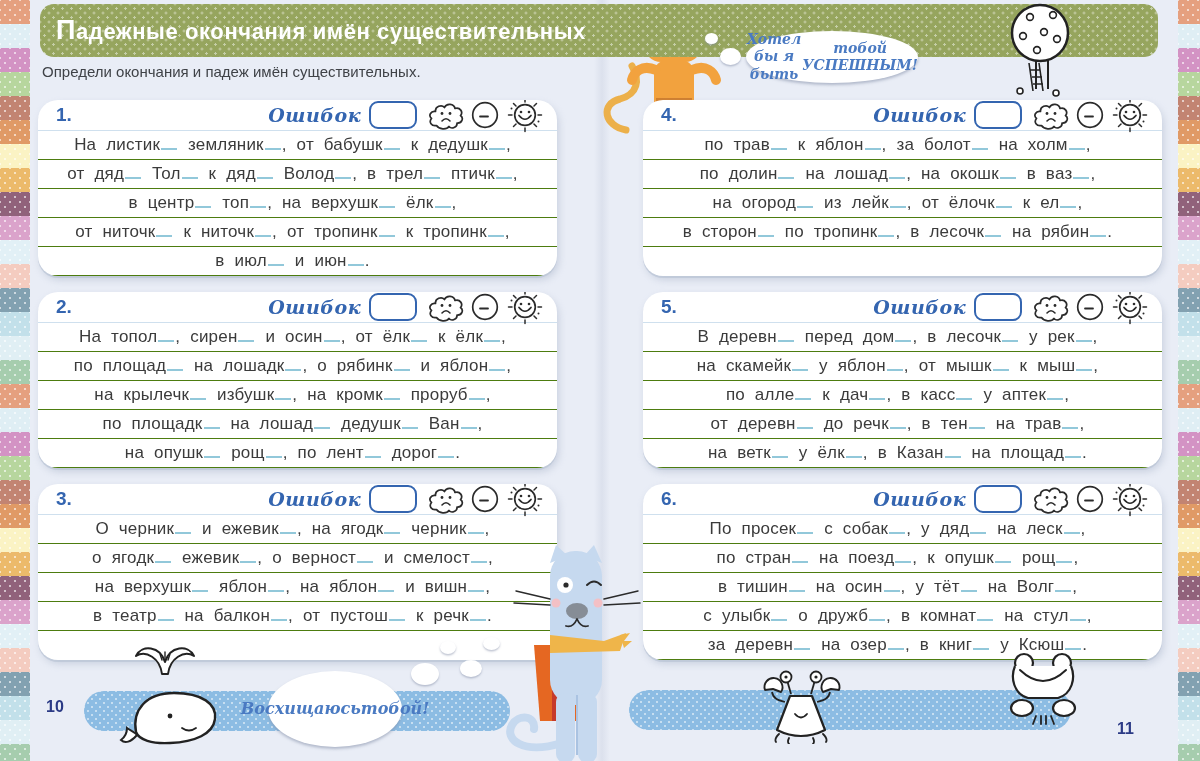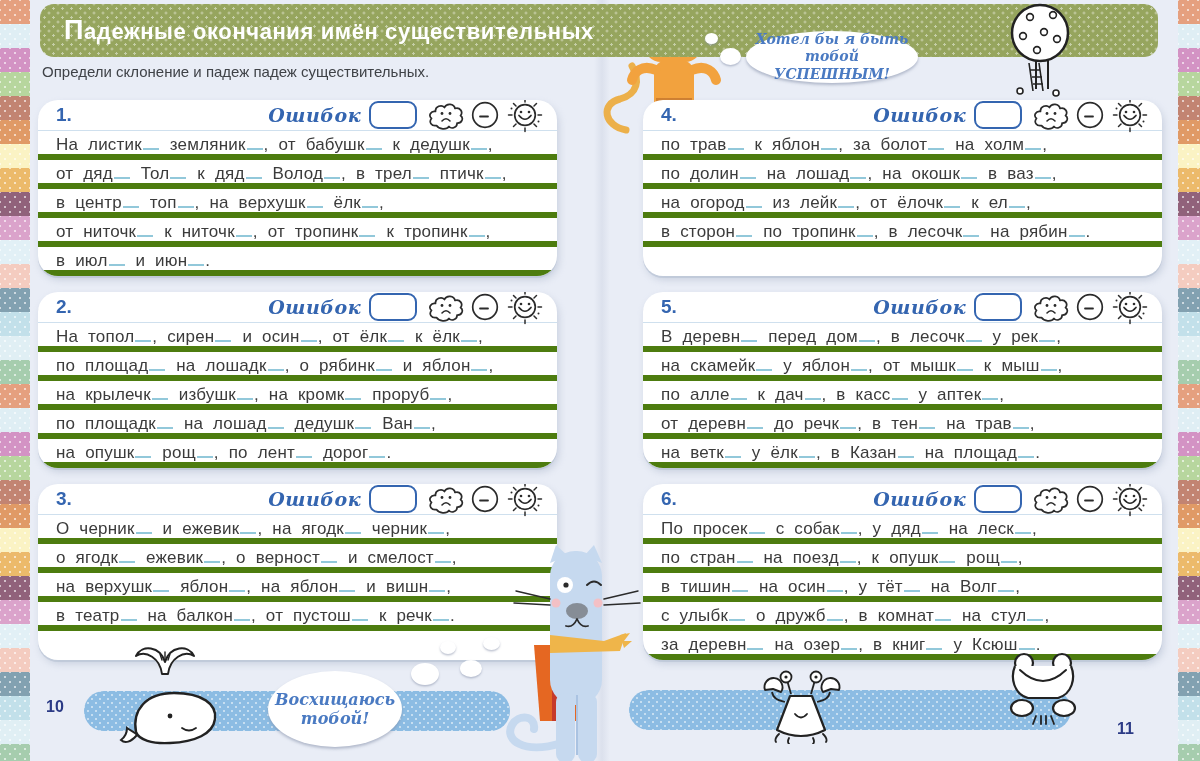--- a/index.html
+++ b/index.html
@@ -22,7 +22,7 @@
                      radial-gradient(rgba(255,255,255,.45) 1.2px,transparent 1.4px);
     background-size:9px 9px;background-position:0 0,4.5px 4.5px;
     display:flex;align-items:center;z-index:2;}
-  #banner .title{color:#fff;font-weight:bold;font-size:22px;letter-spacing:.6px;padding-left:24px;white-space:nowrap;}
+  #banner .title{color:#fff;font-weight:bold;font-size:22px;letter-spacing:.6px;padding-left:16px;white-space:nowrap;}
   #banner .title .cap{font-size:27px;}
 
   #instructions{position:absolute;left:42px;top:62px;font-size:15px;color:#3f4247;line-height:1.35;z-index:2;}

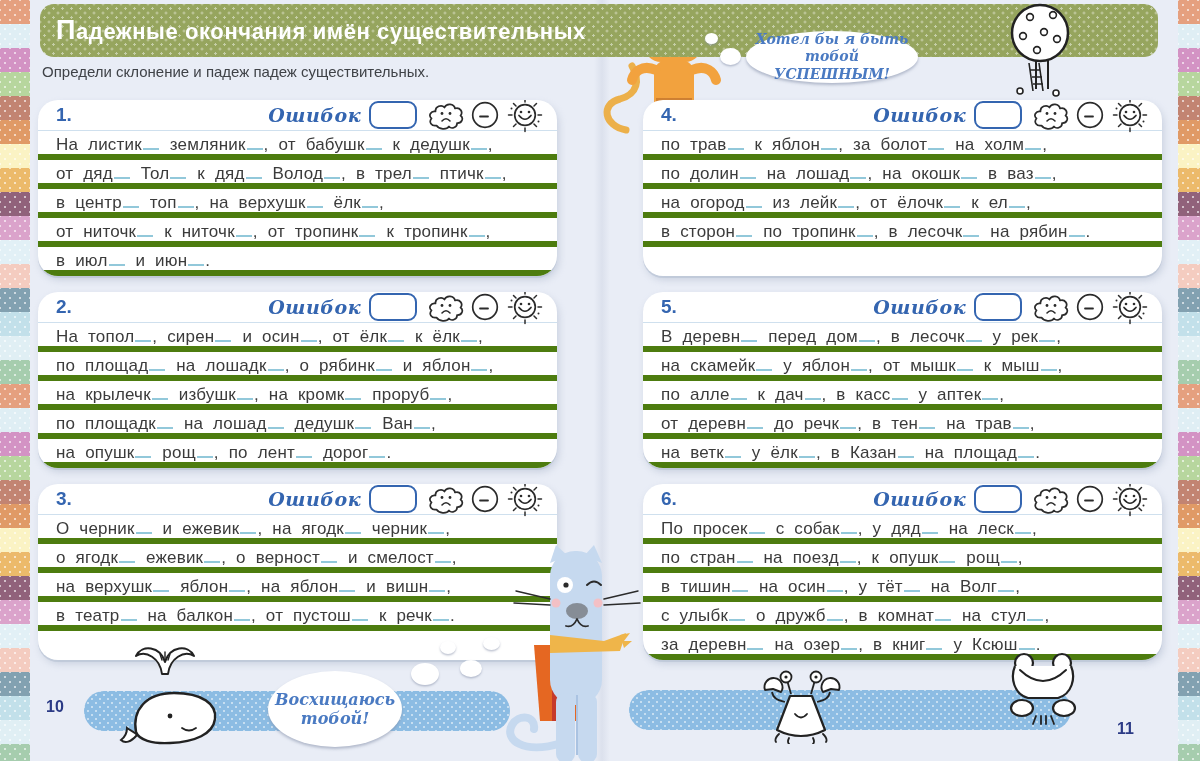--- a/index.html
+++ b/index.html
@@ -60,7 +60,7 @@
 
   
   .bubble{position:absolute;background:#fff;border-radius:50%;
-    box-shadow:0 2px 3px rgba(130,140,165,.55);display:flex;flex-direction:column;
+    box-shadow:0 2px 3px rgba(130,140,165,.55);display:flex;flex-direction:row;
     align-items:center;justify-content:center;z-index:5;text-align:center;}
   .bubble .line{font-family:"DejaVu Serif",serif;font-style:italic;font-weight:bold;color:#4a7ac2;}
   #cat-bubble{left:746px;top:31px;width:172px;height:52px;}

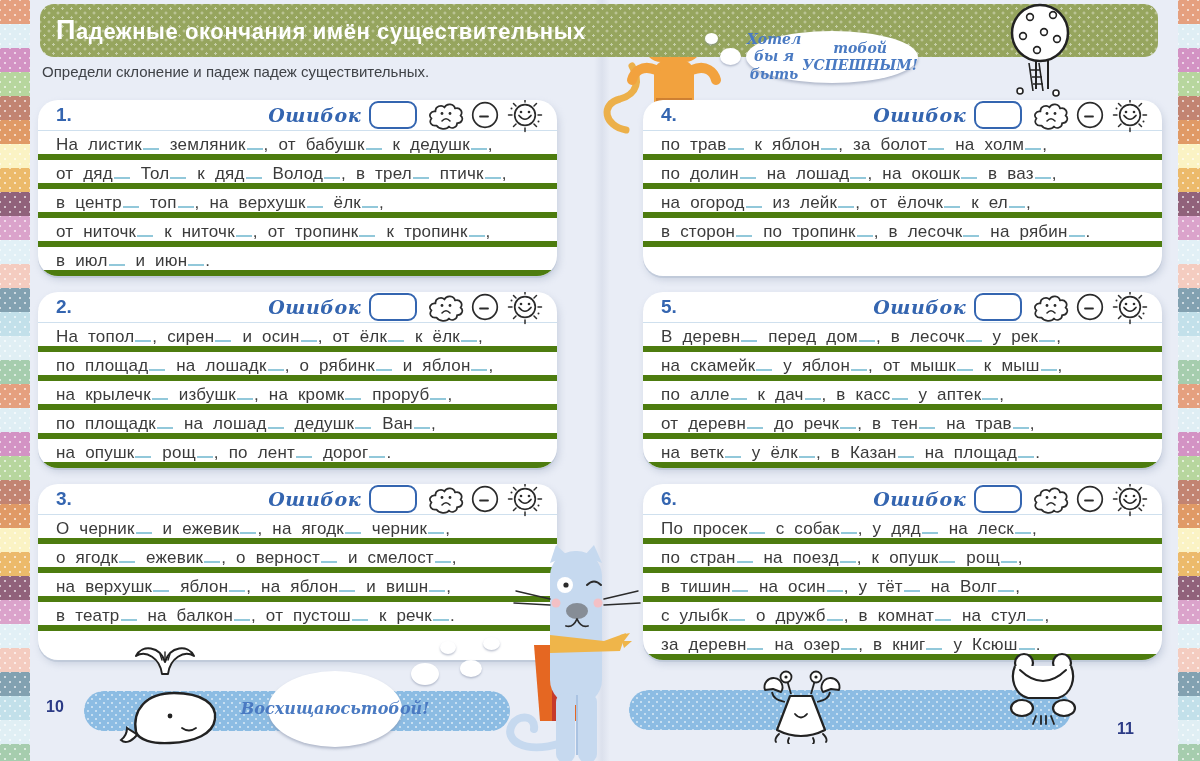--- a/index.html
+++ b/index.html
@@ -154,7 +154,7 @@
     </div>
   </div>
   <div id="instructions">
-    <div>Определи склонение и падеж падеж существительных.</div>
+    <div>Определи окончания и падеж имён существительных.</div>
   </div>
 
   <svg class="sprite" id="orange-cat" style="left:596px;top:2px;z-index:1;" width="140" height="140" viewBox="0 0 140 140">

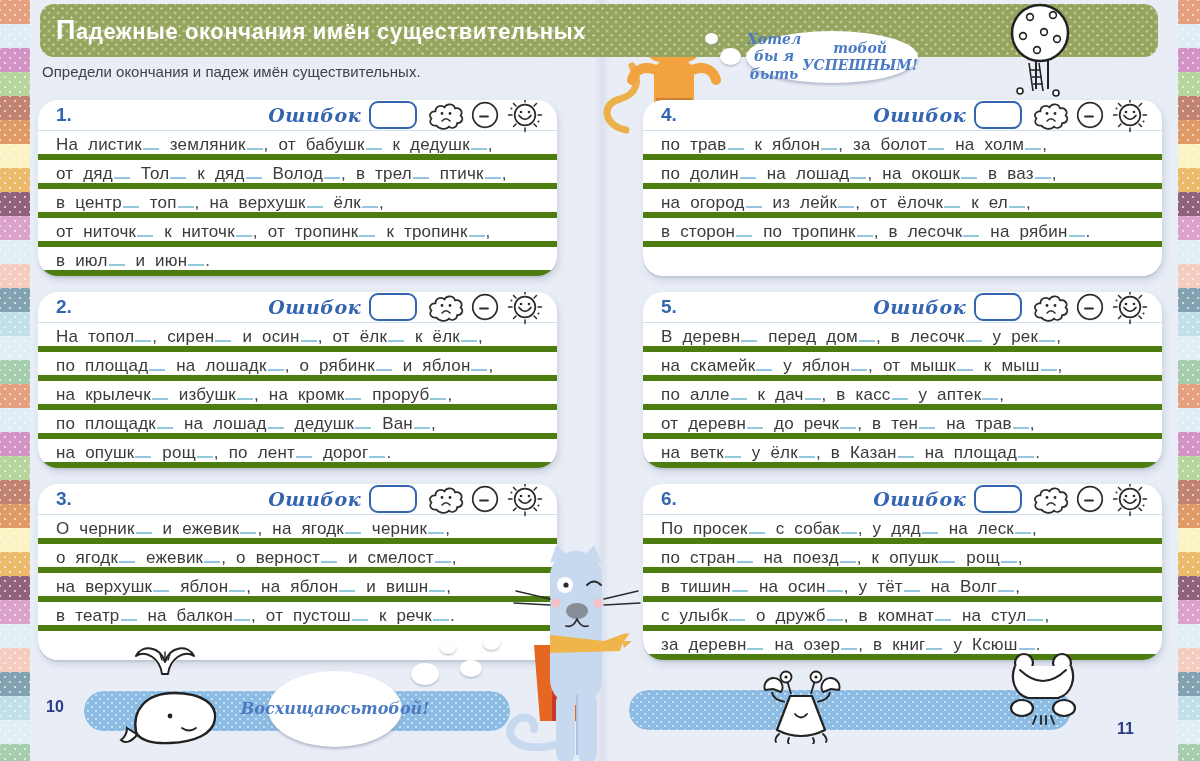--- a/index.html
+++ b/index.html
@@ -42,9 +42,9 @@
   .moods{display:flex;align-items:center;gap:5px;}
   .moods svg{display:block;}
   .lines{display:flex;flex-direction:column;}
-  .line-row{height:29px;flex:0 0 29px;border-bottom:6px solid #4d7c0f;box-sizing:border-box;
+  .line-row{height:29px;flex:0 0 29px;border-bottom:1px solid #4d7c0f;box-sizing:border-box;
     font-size:17px;color:#3b3b3b;word-spacing:5px;letter-spacing:.2px;
-    padding:4px 28px 0 18px;white-space:nowrap;overflow:hidden;}
+    padding:4px 28px 0 18px;white-space:nowrap;overflow:hidden;text-align:center;}
   .blank{display:inline-block;width:16px;height:13px;border-bottom:2.5px solid #92c8da;margin:0 1px;}
 
   

